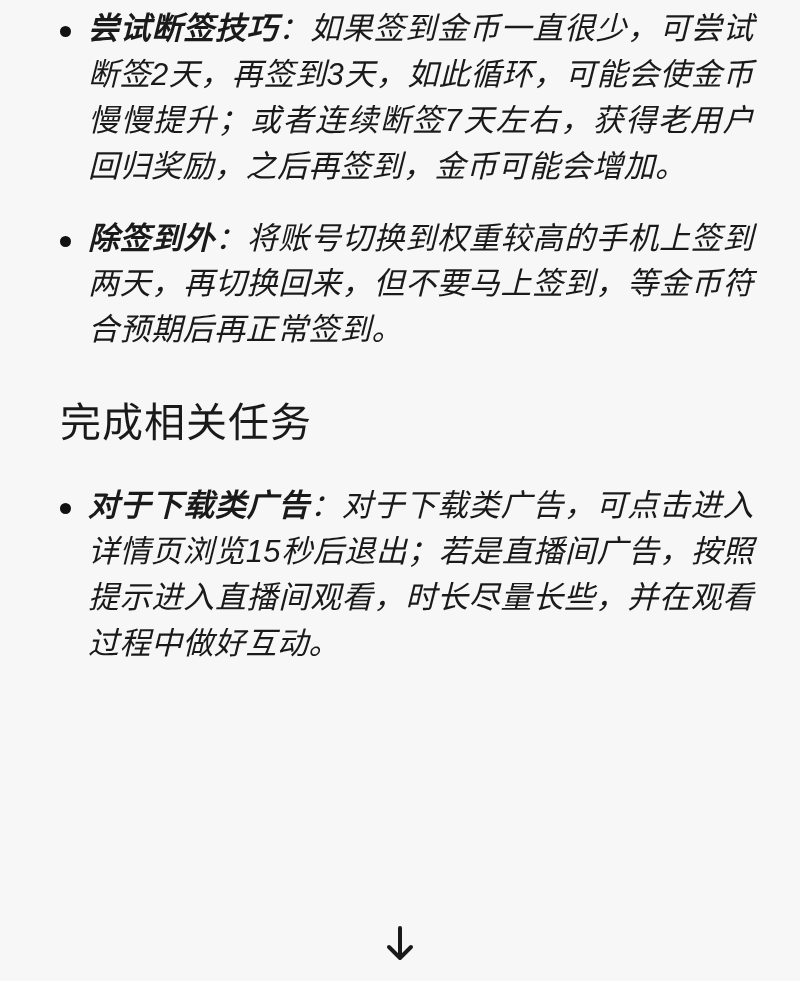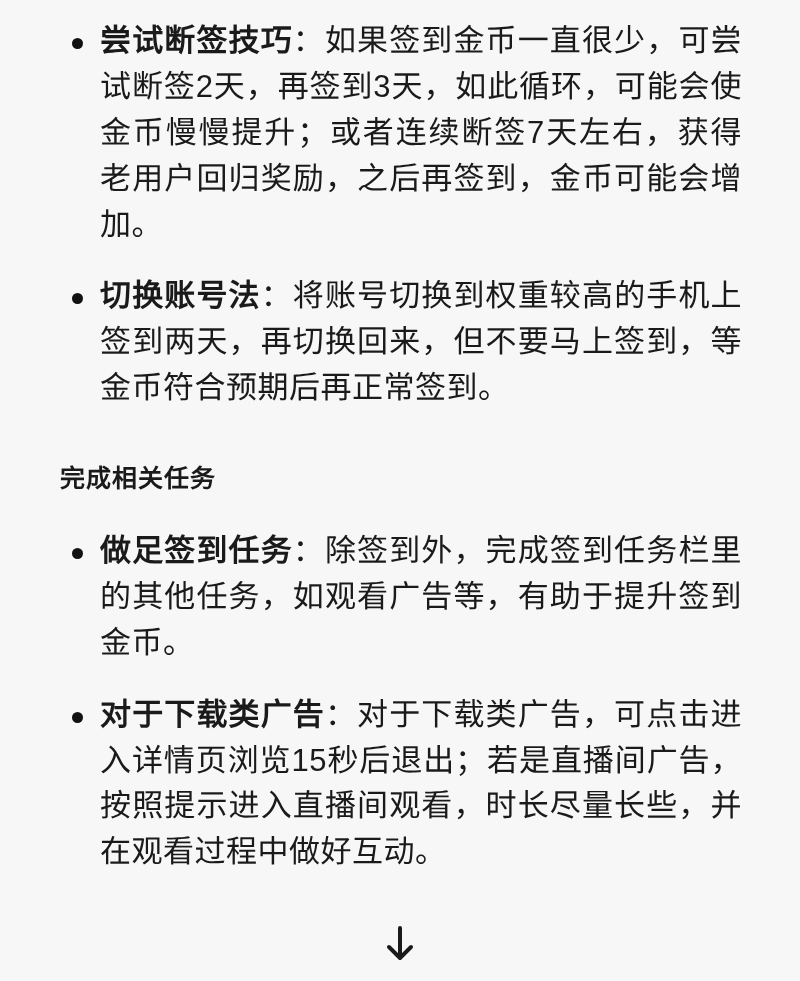--- a/index.html
+++ b/index.html
@@ -24,8 +24,9 @@
   }
   ul.bullets {
     list-style: none;
-    margin: 12px;
+    margin: 0;
     padding: 0;
+    font-style: italic;
   }
   li.bullet-item {
     position: relative;

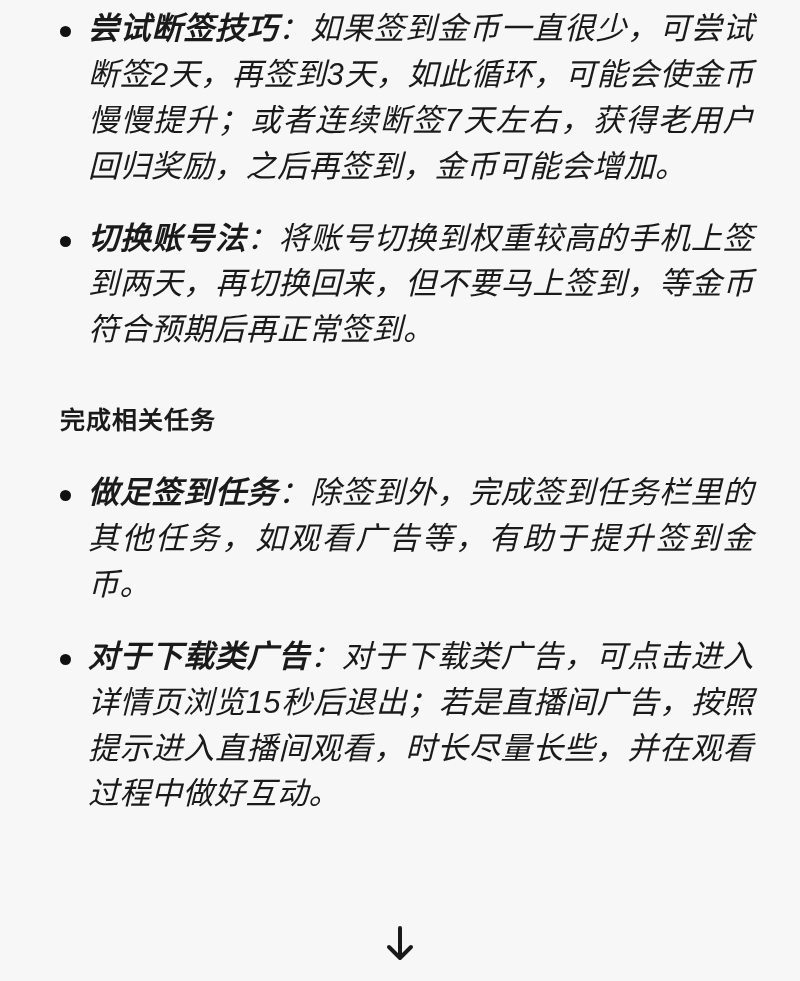--- a/index.html
+++ b/index.html
@@ -98,7 +98,7 @@
     </li>
     <li class="bullet-item">
       <span class="bullet-dot"></span>
-      <p class="para"><span class="lead">切换账号法</span><span>：</span><span>将账号切换到权重较高的手机上签到两天，再切换回来，但不要马上签到，等金币符合预期后再正常签到。</span></p>
+      <p class="para"><span class="lead">除签到外</span><span>：</span><span>将账号切换到权重较高的手机上签到两天，再切换回来，但不要马上签到，等金币符合预期后再正常签到。</span></p>
     </li>
   </ul>
 

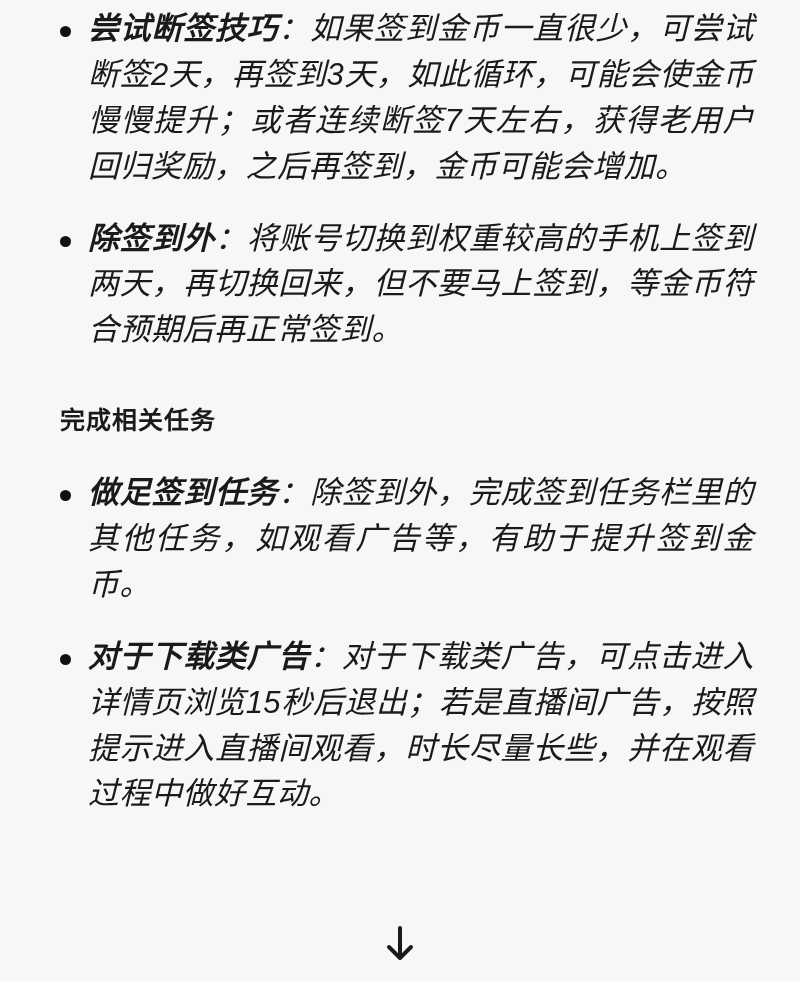--- a/index.html
+++ b/index.html
@@ -57,10 +57,10 @@
     font-weight: bold;
   }
   .section-heading {
-    font-size: 25px;
-    font-weight: bold;
+    font-size: 41px;
+    font-weight: normal;
     letter-spacing: 1px;
-    margin: 47px 0 34px 14px;
+    margin: 36px 0 34px 14px;
   }
   .scroll-hint {
     position: absolute;

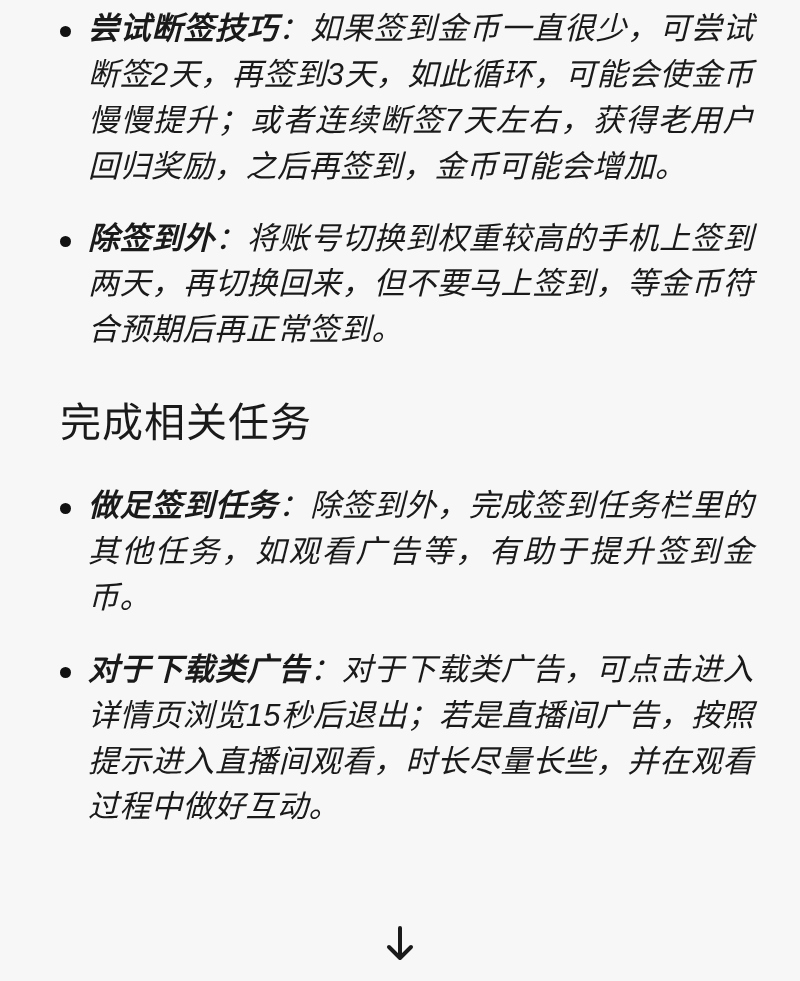--- a/index.html
+++ b/index.html
@@ -107,10 +107,6 @@
   <ul class="bullets">
     <li class="bullet-item">
       <span class="bullet-dot"></span>
-      <p class="para"><span class="lead">做足签到任务</span><span>：</span><span>除签到外，完成签到任务栏里的其他任务，如观看广告等，有助于提升签到金币。</span></p>
-    </li>
-    <li class="bullet-item">
-      <span class="bullet-dot"></span>
       <p class="para"><span class="lead">对于下载类广告</span><span>：</span><span>对于下载类广告，可点击进入详情页浏览15秒后退出；若是直播间广告，按照提示进入直播间观看，时长尽量长些，并在观看过程中做好互动。</span></p>
     </li>
   </ul>

